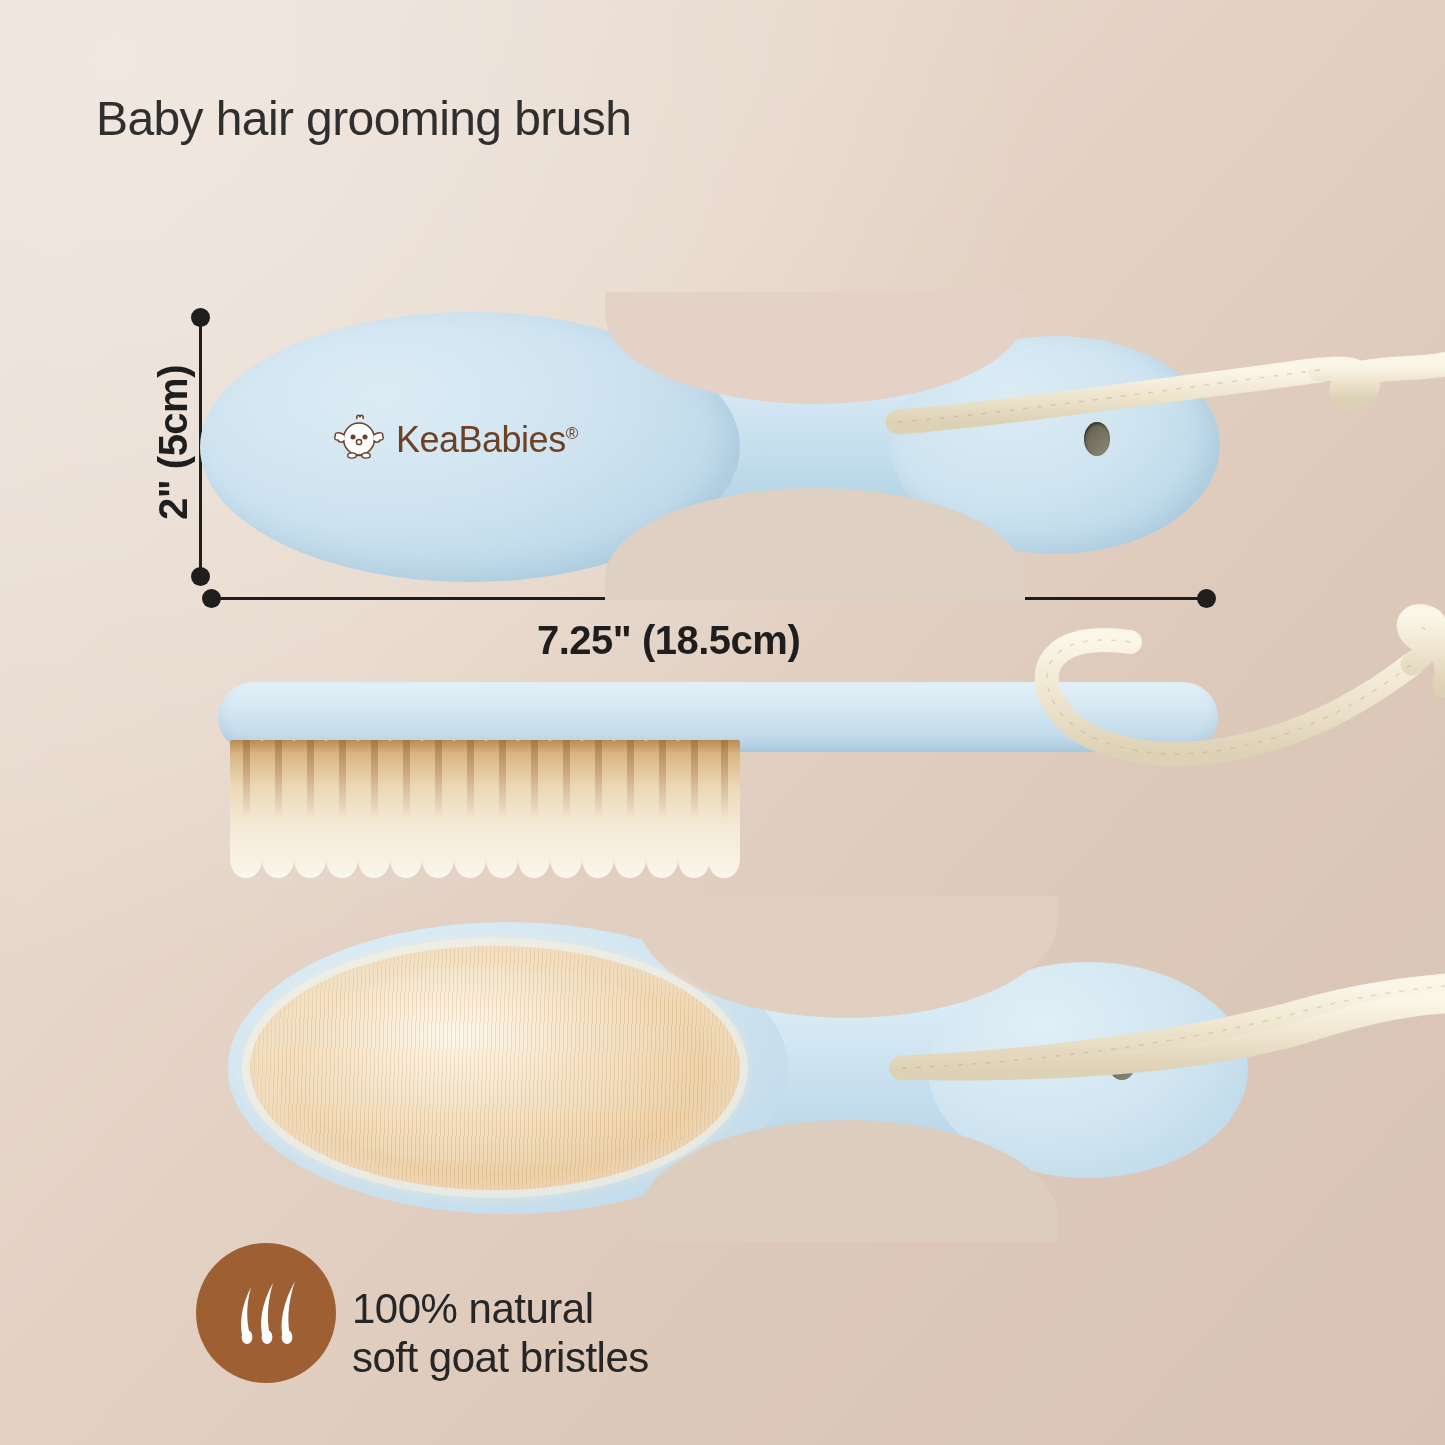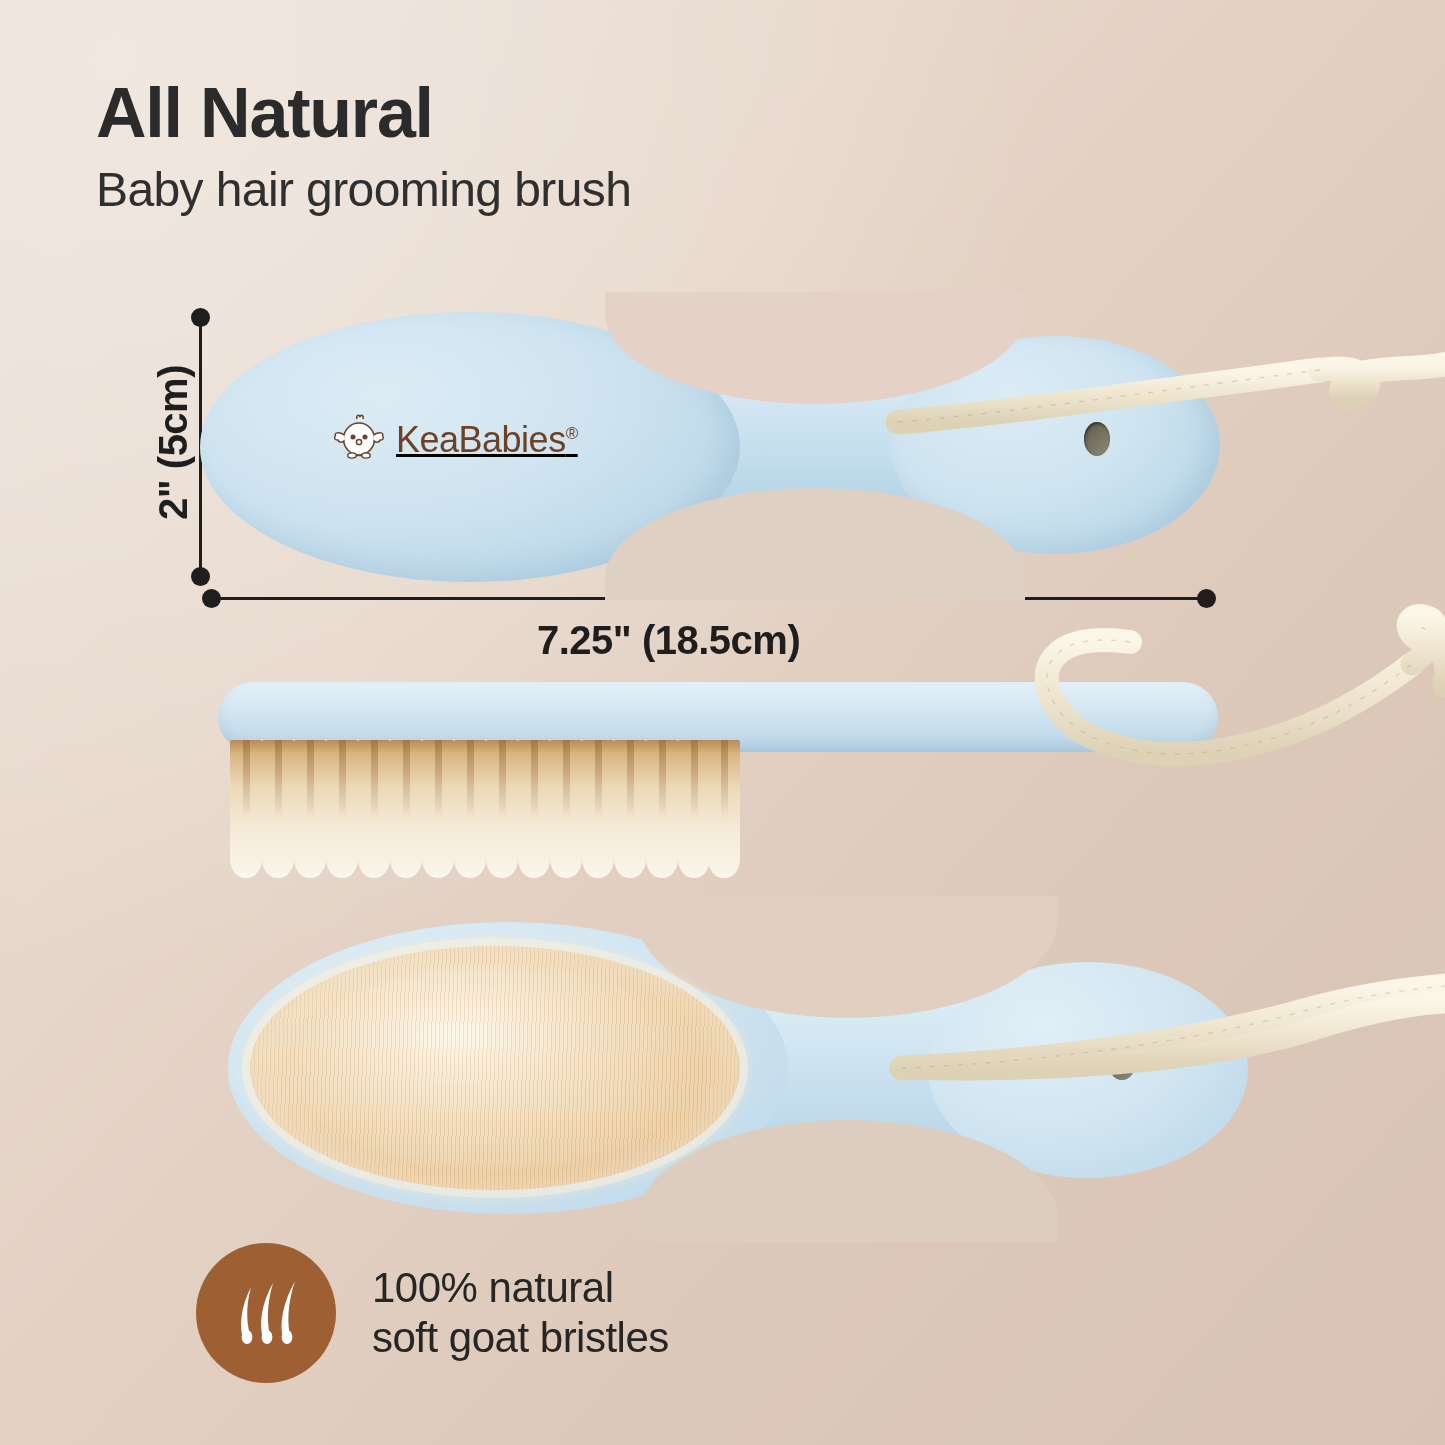--- a/index.html
+++ b/index.html
@@ -326,7 +326,6 @@
 <div id="infographic">
 
   <div class="header">
-    <div class="headline">All Natural</div>
     <div class="subheadline">Baby hair grooming brush</div>
   </div>
 

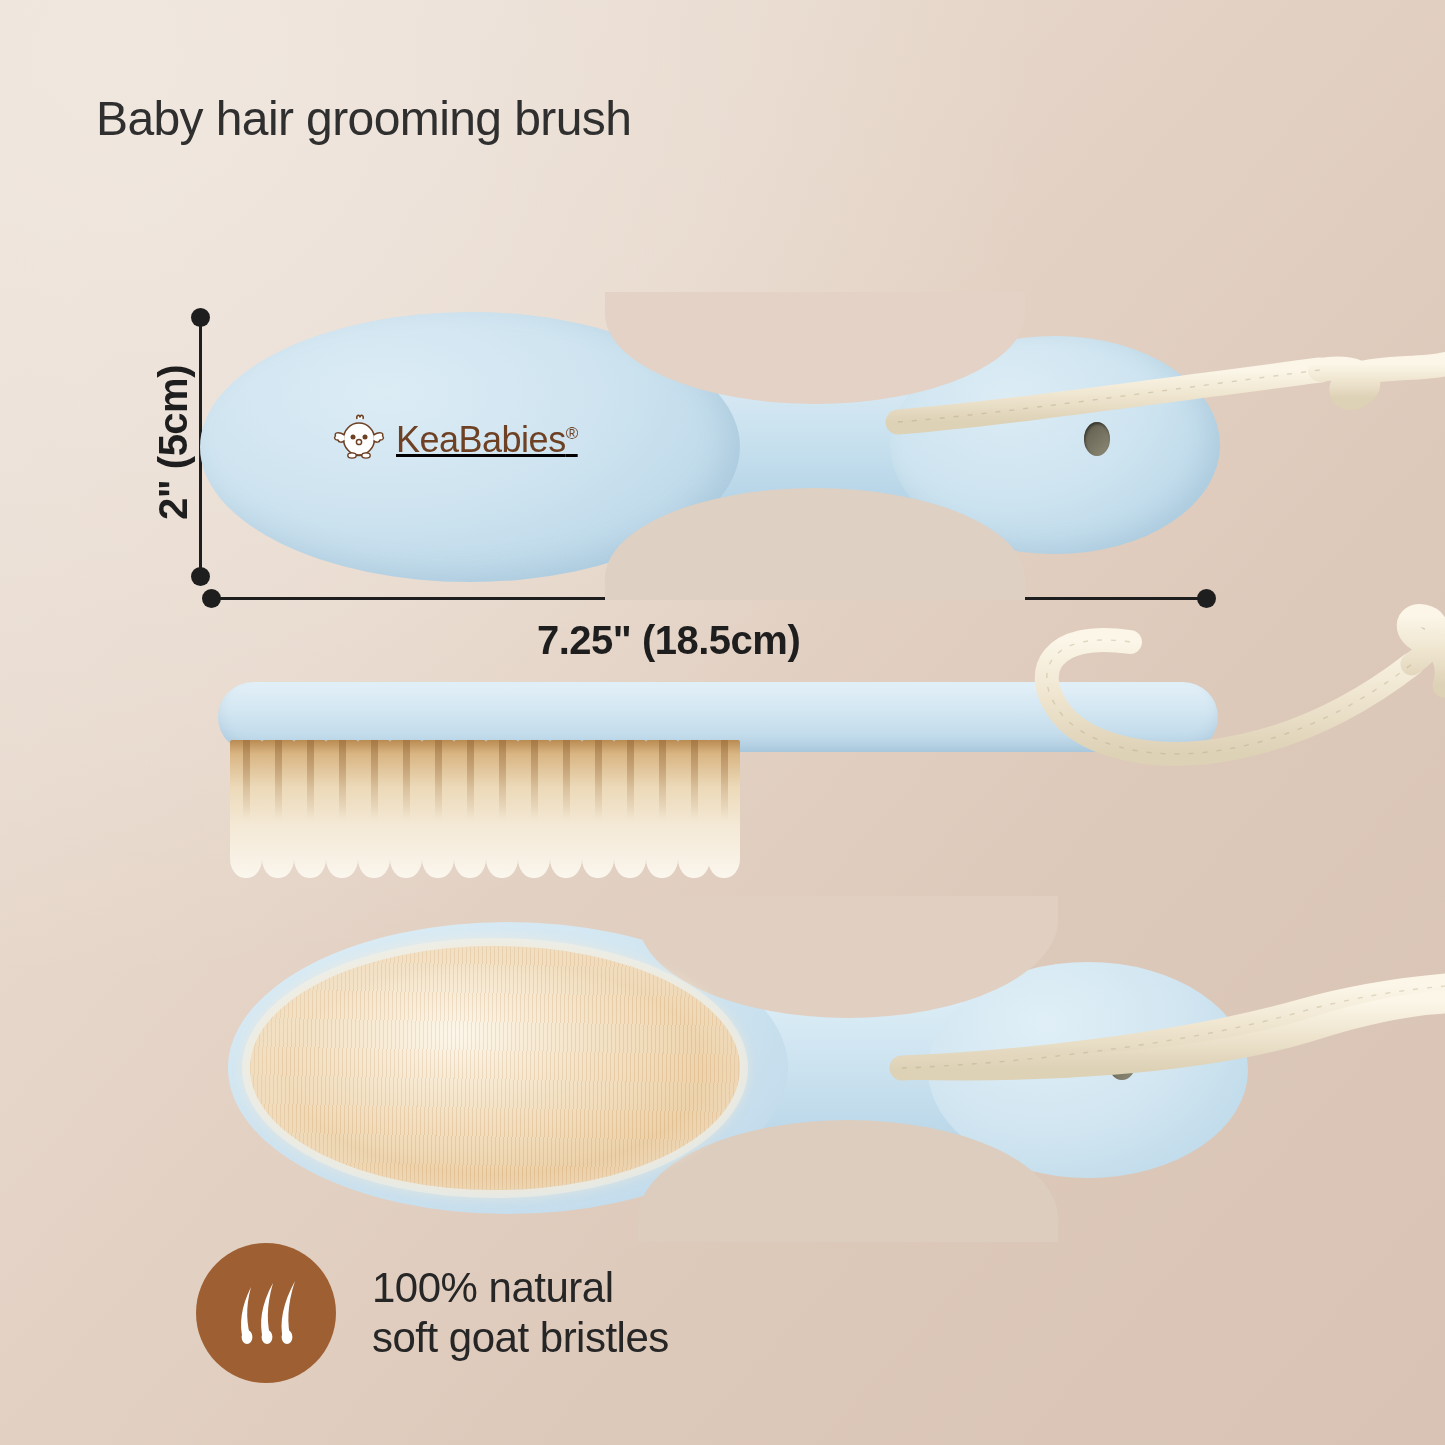--- a/index.html
+++ b/index.html
@@ -156,7 +156,6 @@
     display: flex;
     align-items: center;
     gap: 10px;
-    text-decoration: underline;
   }
   .logo-text {
     font-size: 36px;

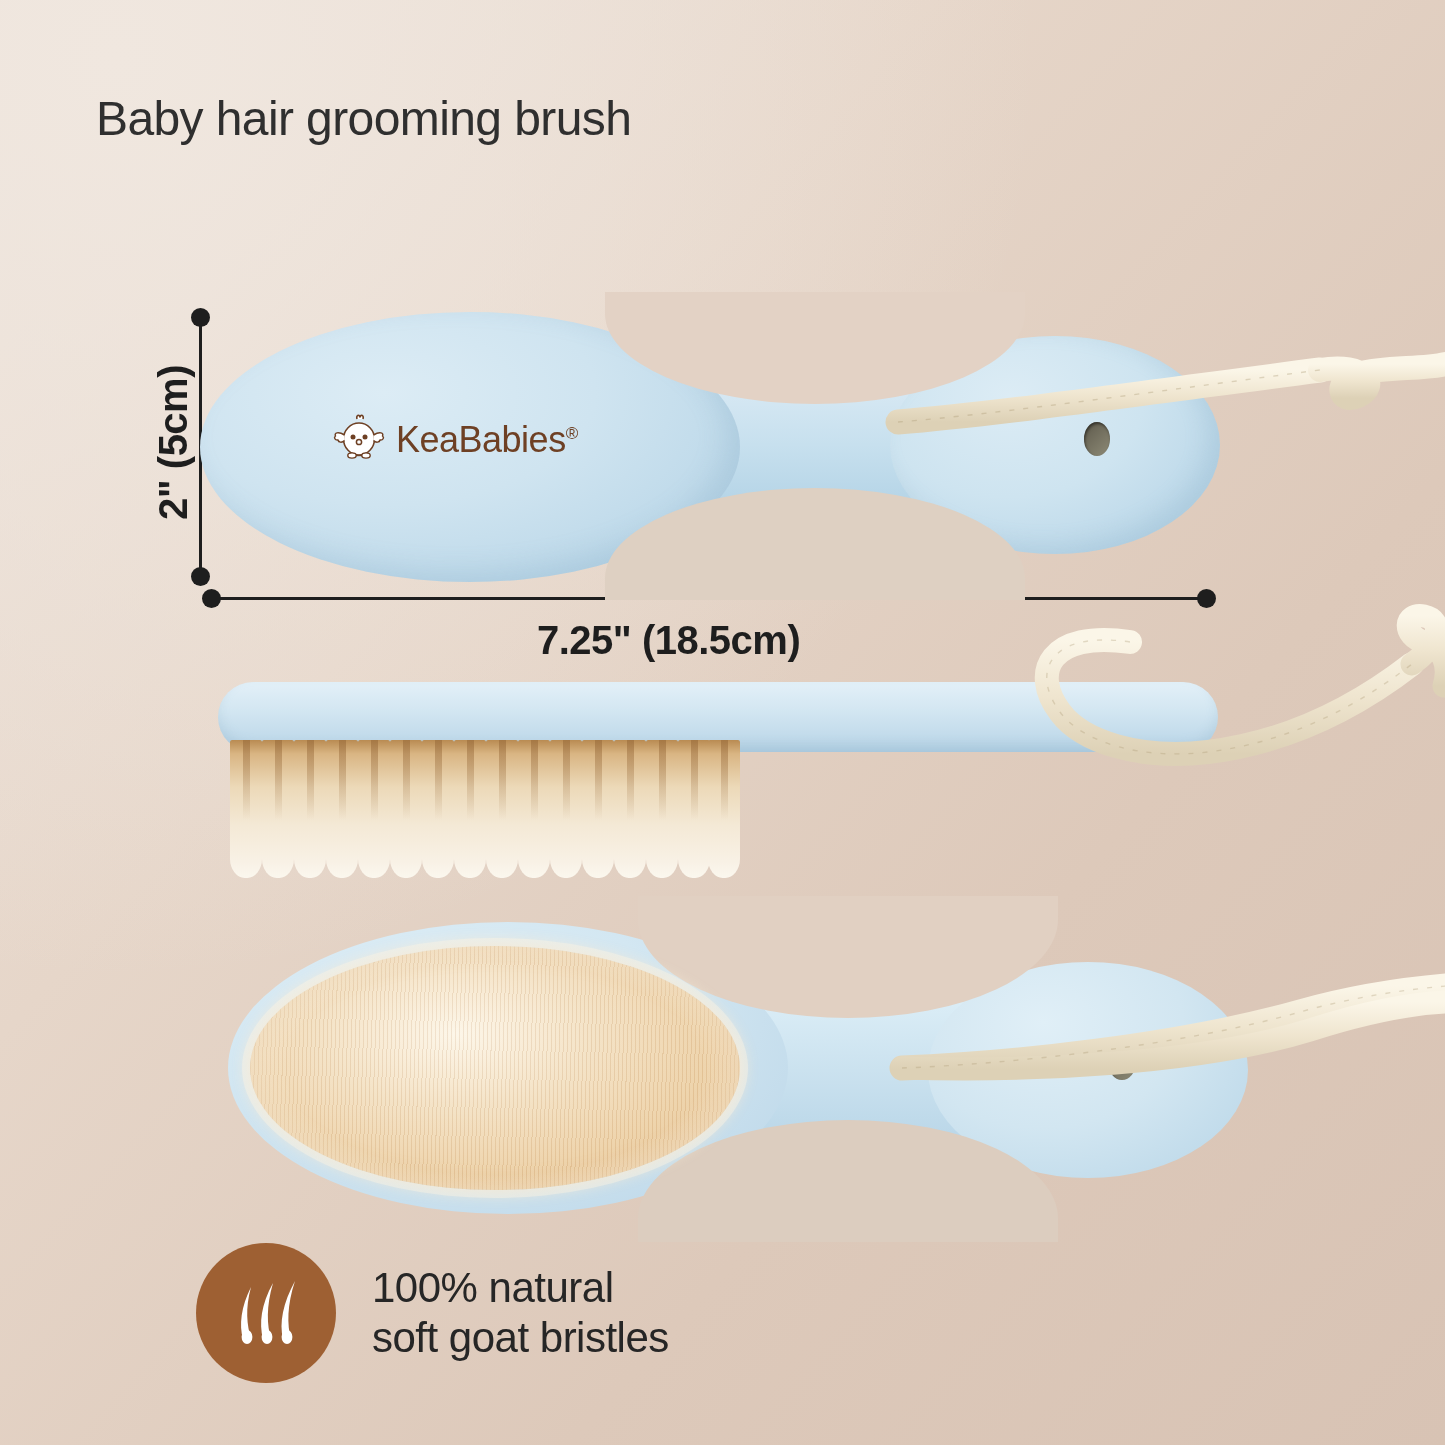--- a/index.html
+++ b/index.html
@@ -297,8 +297,8 @@
   }
   .feature {
     display: flex;
-    align-items: center;
-    gap: 36px;
+    align-items: flex-end;
+    gap: 16px;
   }
   .feature-icon {
     width: 140px;

